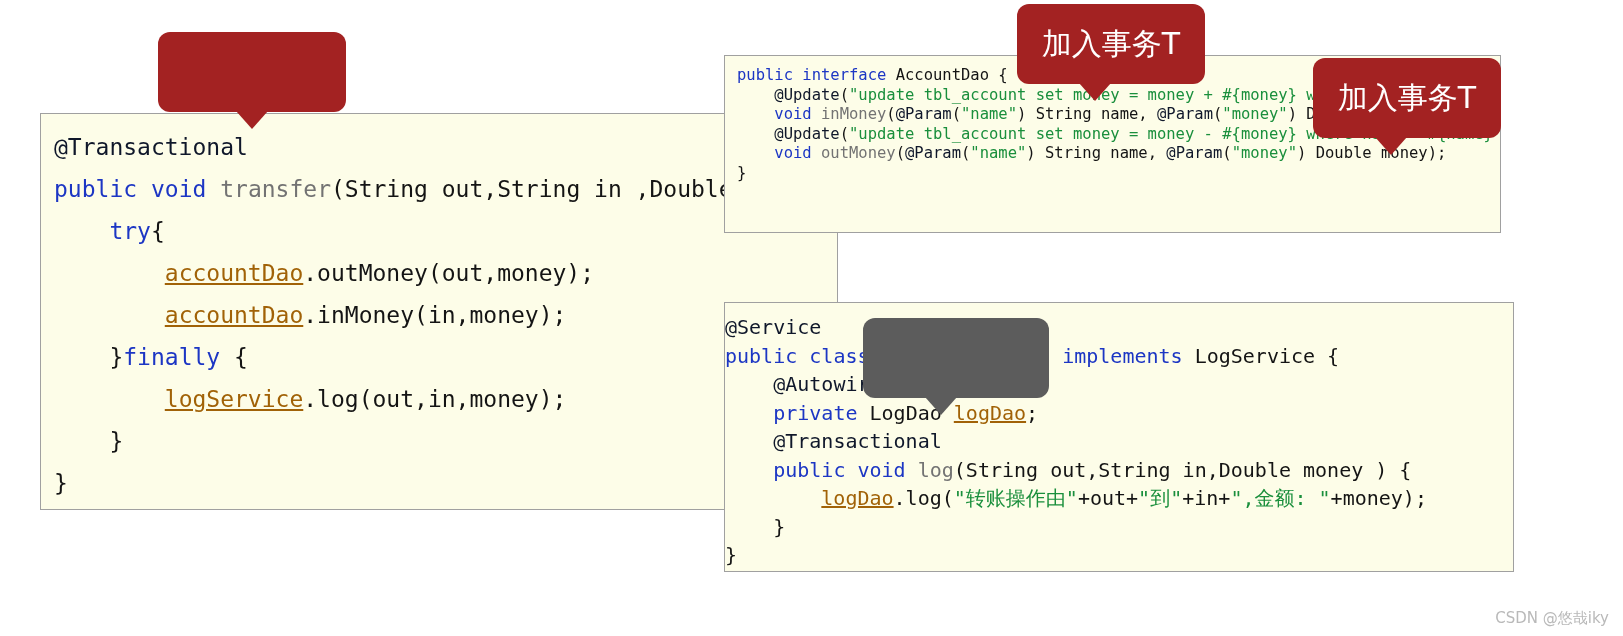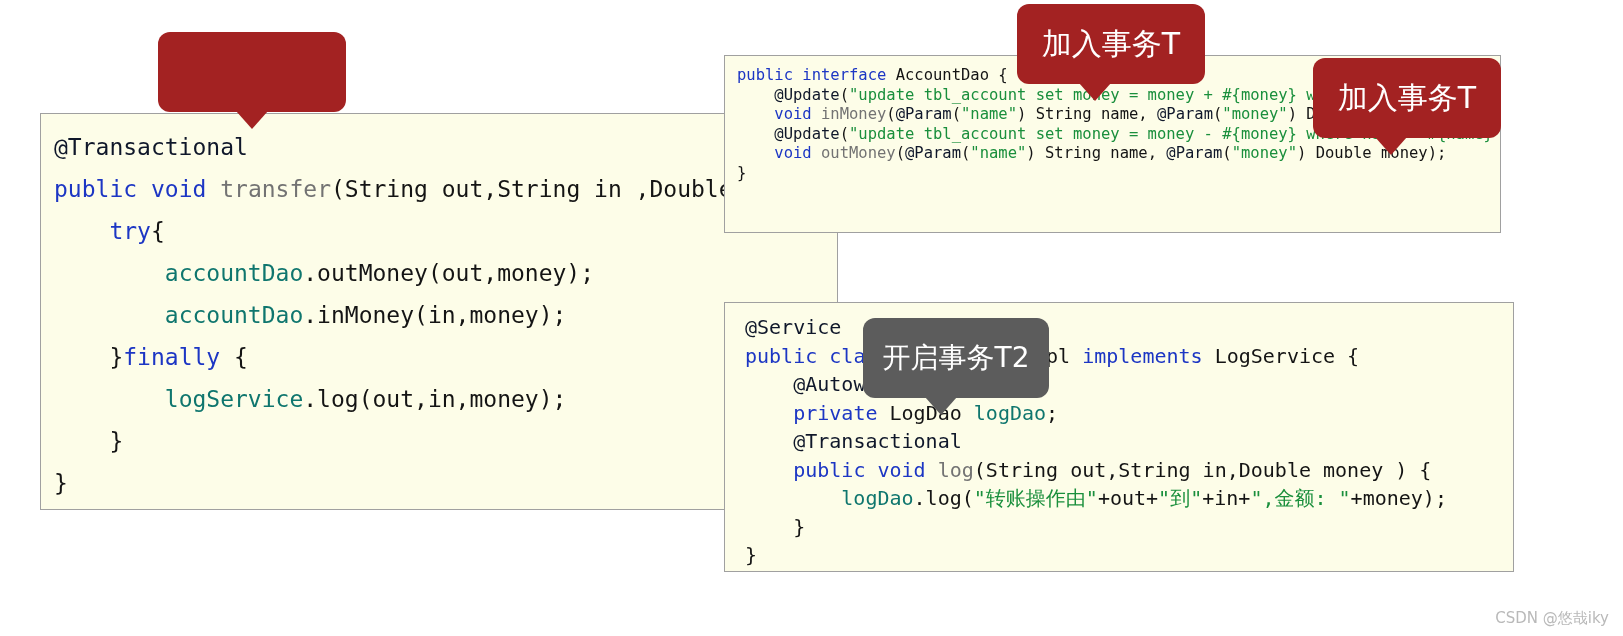--- a/index.html
+++ b/index.html
@@ -63,7 +63,7 @@
   .tok-ann   { color: #0f172a; }           
   .tok-kw    { color: #1c36c4; }
   .tok-fn    { color: #737373; }
-  .tok-field { color: #0f766e; }           
+  .tok-field { color: #a16207; text-decoration: underline; }           
   .tok-str   { color: #1a8f3c; }           
   .tok-plain { color: #141414; }
 

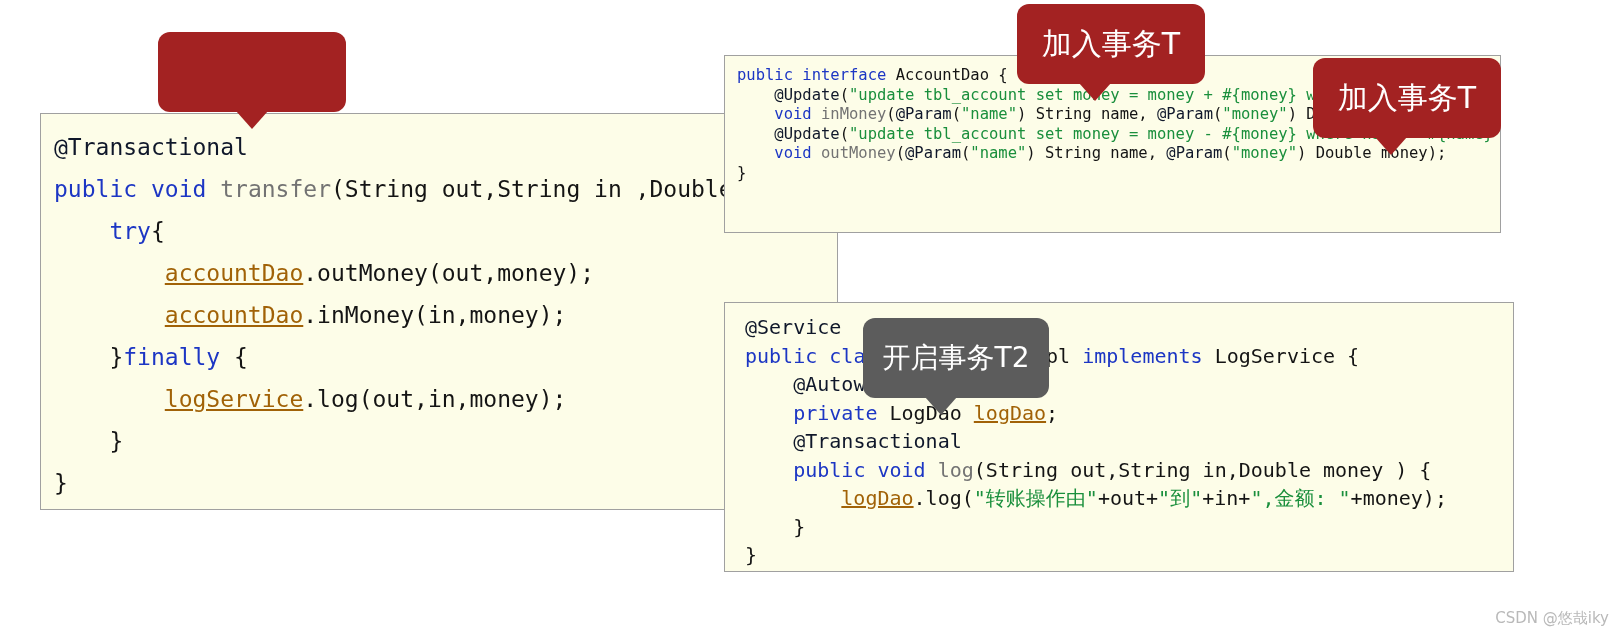--- a/index.html
+++ b/index.html
@@ -55,7 +55,7 @@
     height: 270px;
     font-size: 20px;
     line-height: 28.5px;
-    padding: 10px 0 0 20px;
+    padding: 10px 0 0 0;
     z-index: 2;
   }
 

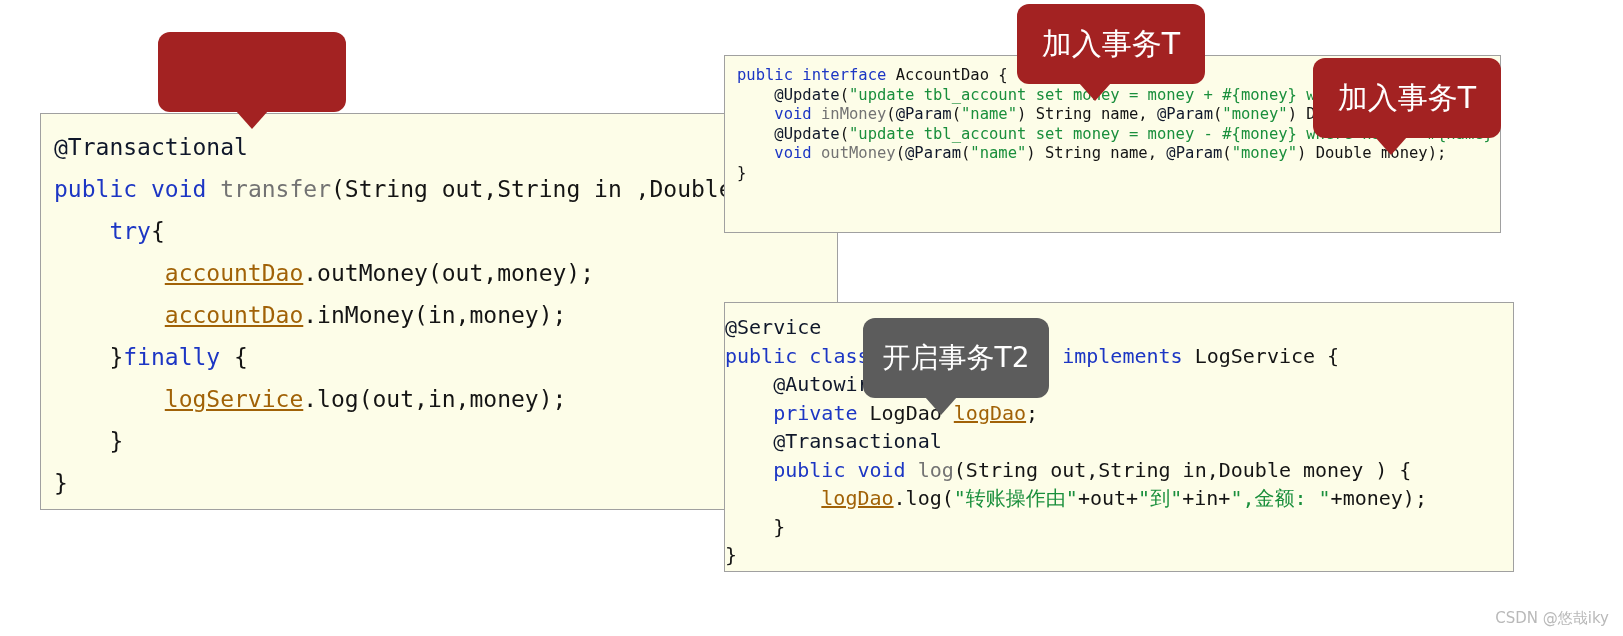--- a/index.html
+++ b/index.html
@@ -138,7 +138,6 @@
 </div>
 
 <div class="callout callout-gray" id="callout-4">
-  <span>开启事务T2</span>
   <span class="tail"></span>
 </div>
 

